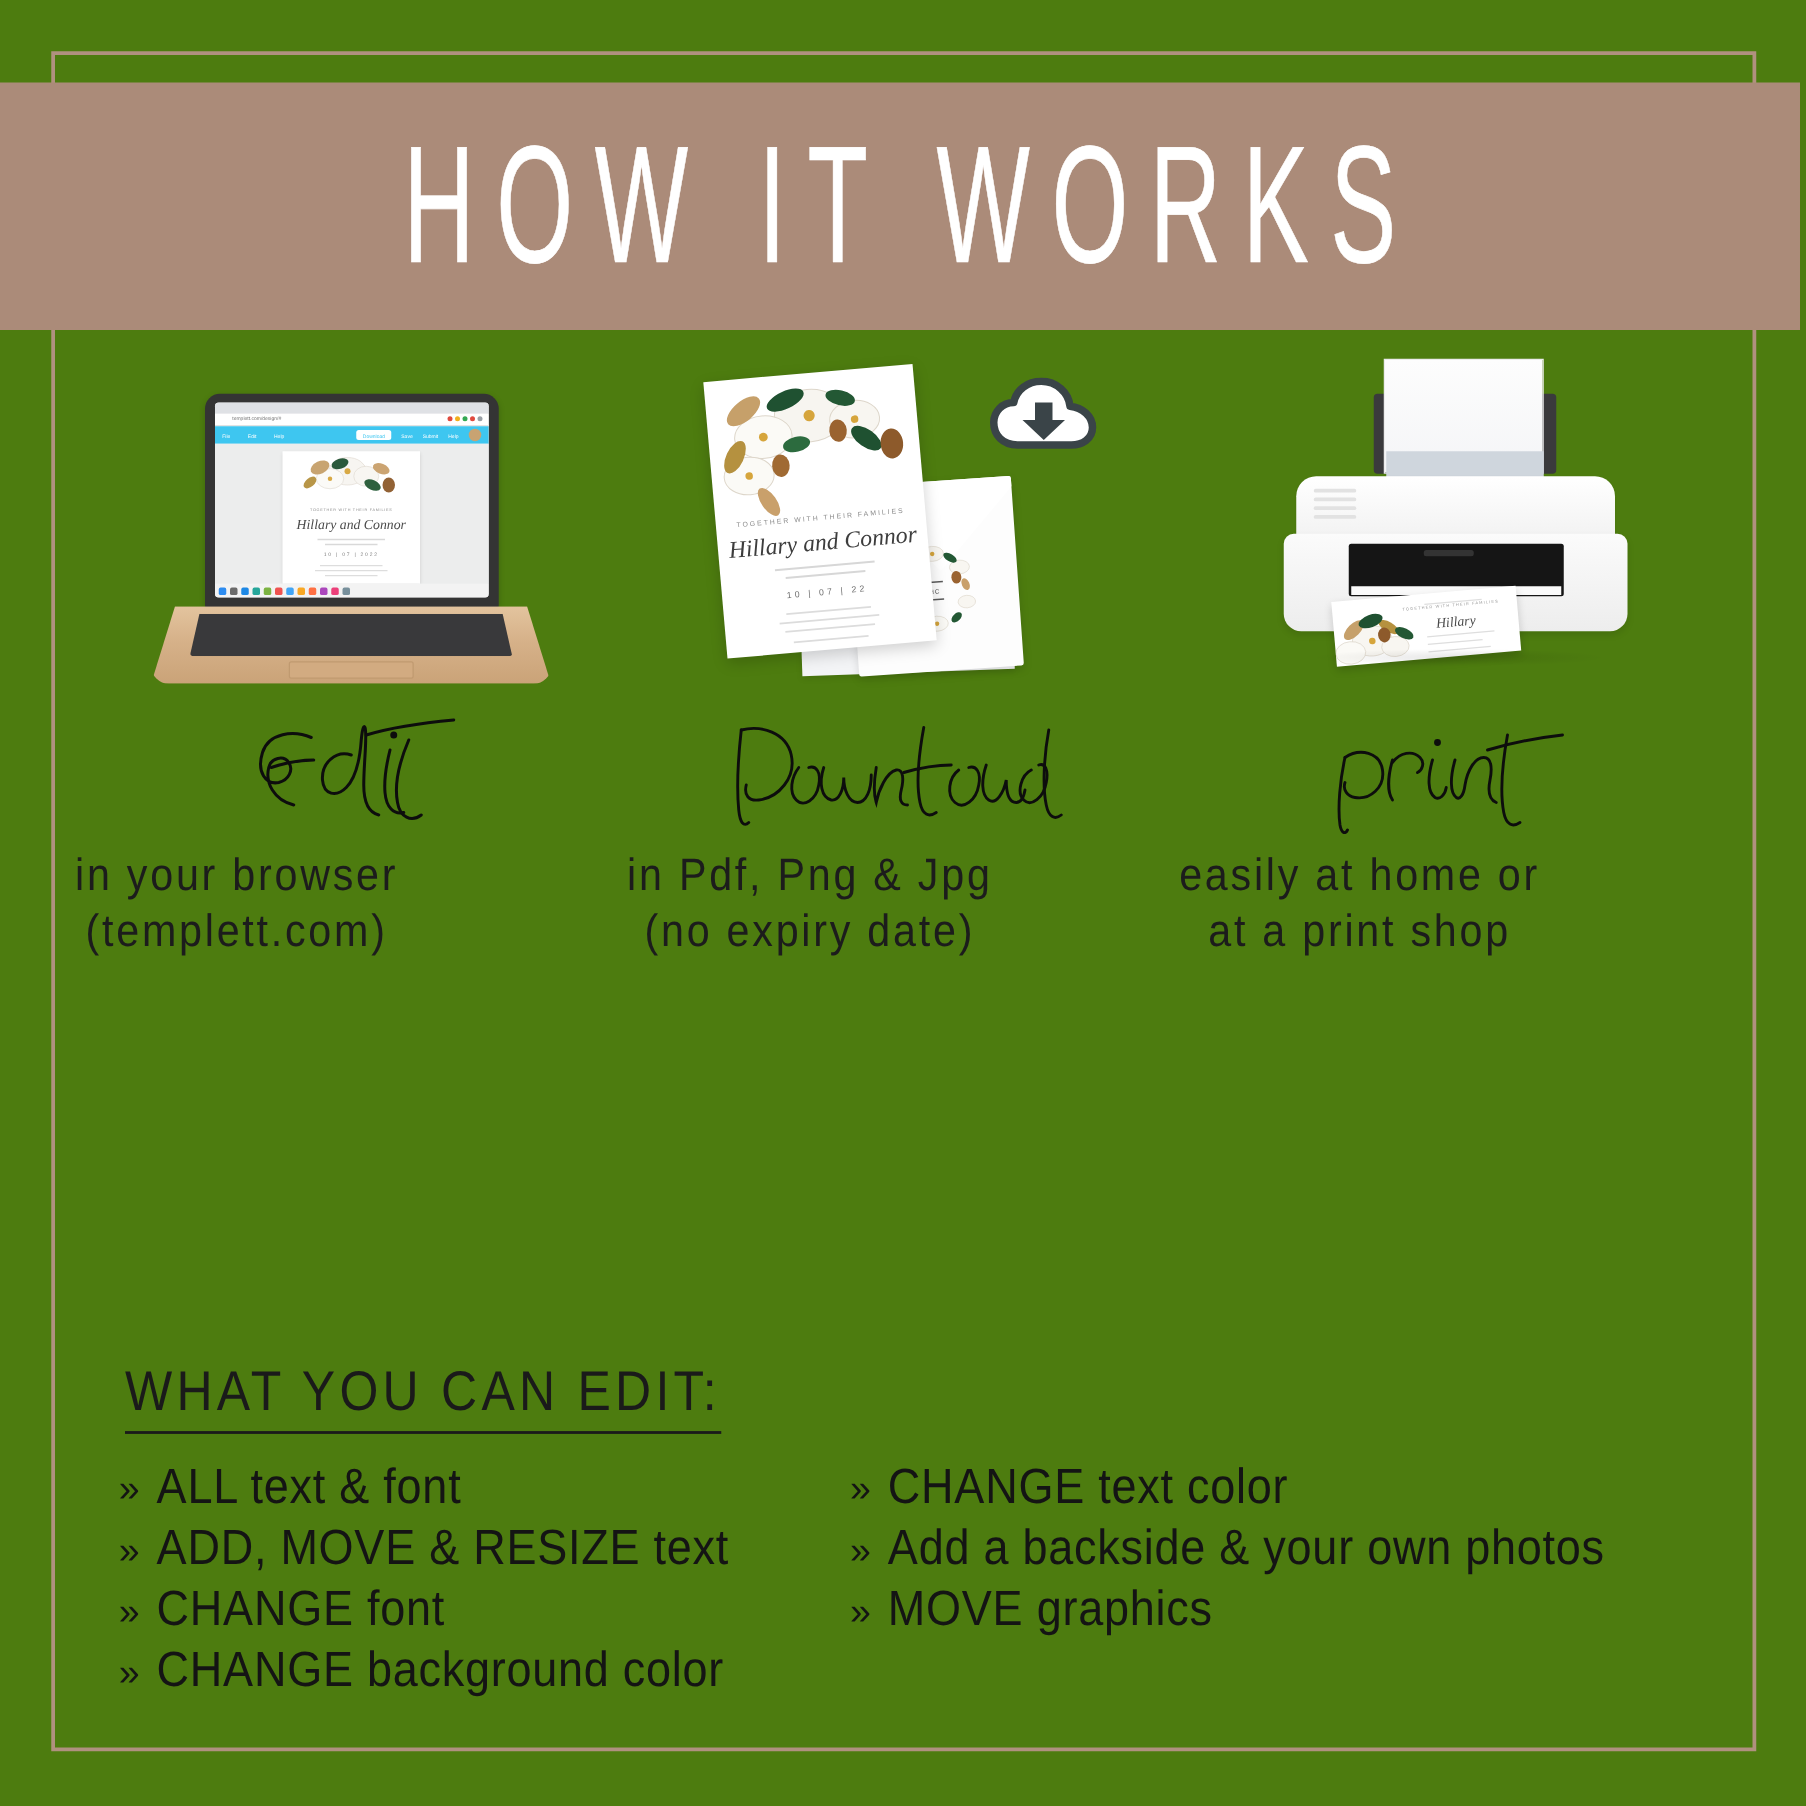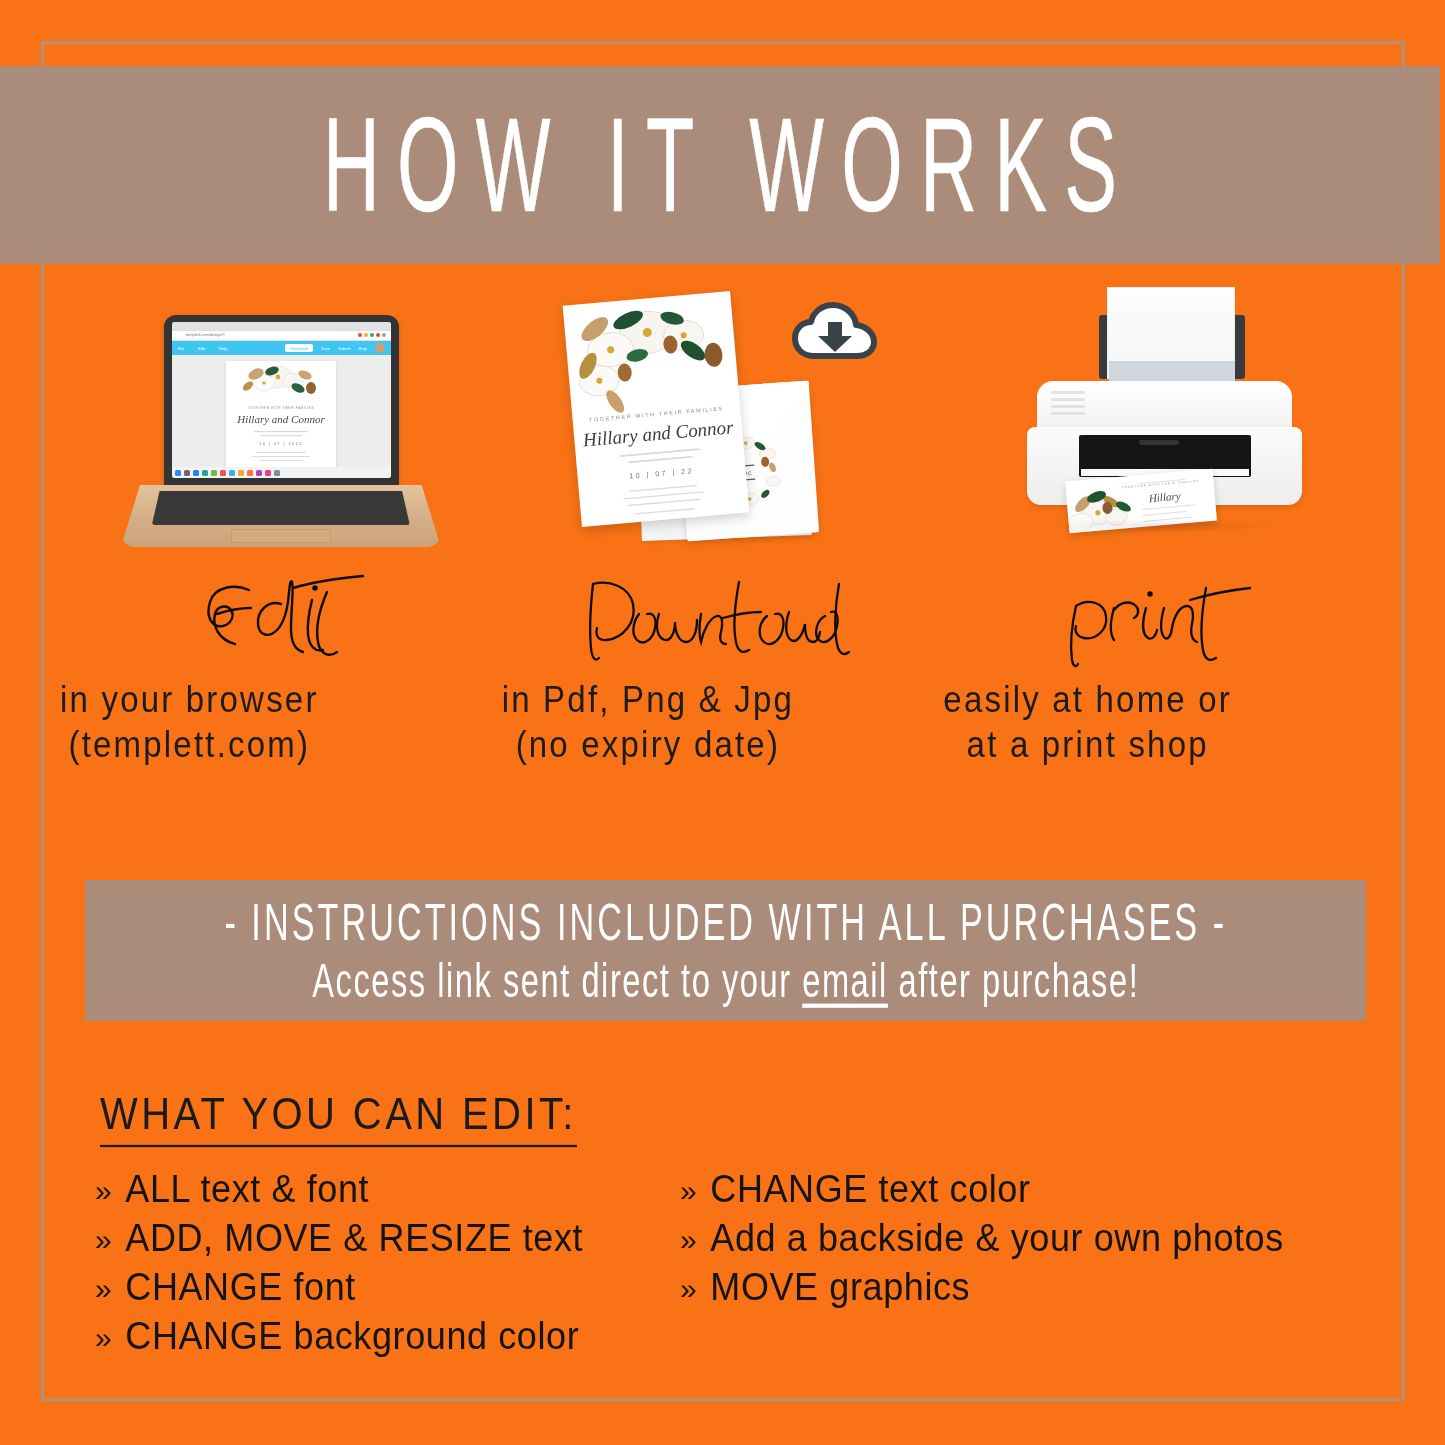--- a/index.html
+++ b/index.html
@@ -16,7 +16,7 @@
     position: relative;
     width: 1445px;
     height: 1445px;
-    background: #f97316;
+    background: #4d7c0f;
   }
 
   

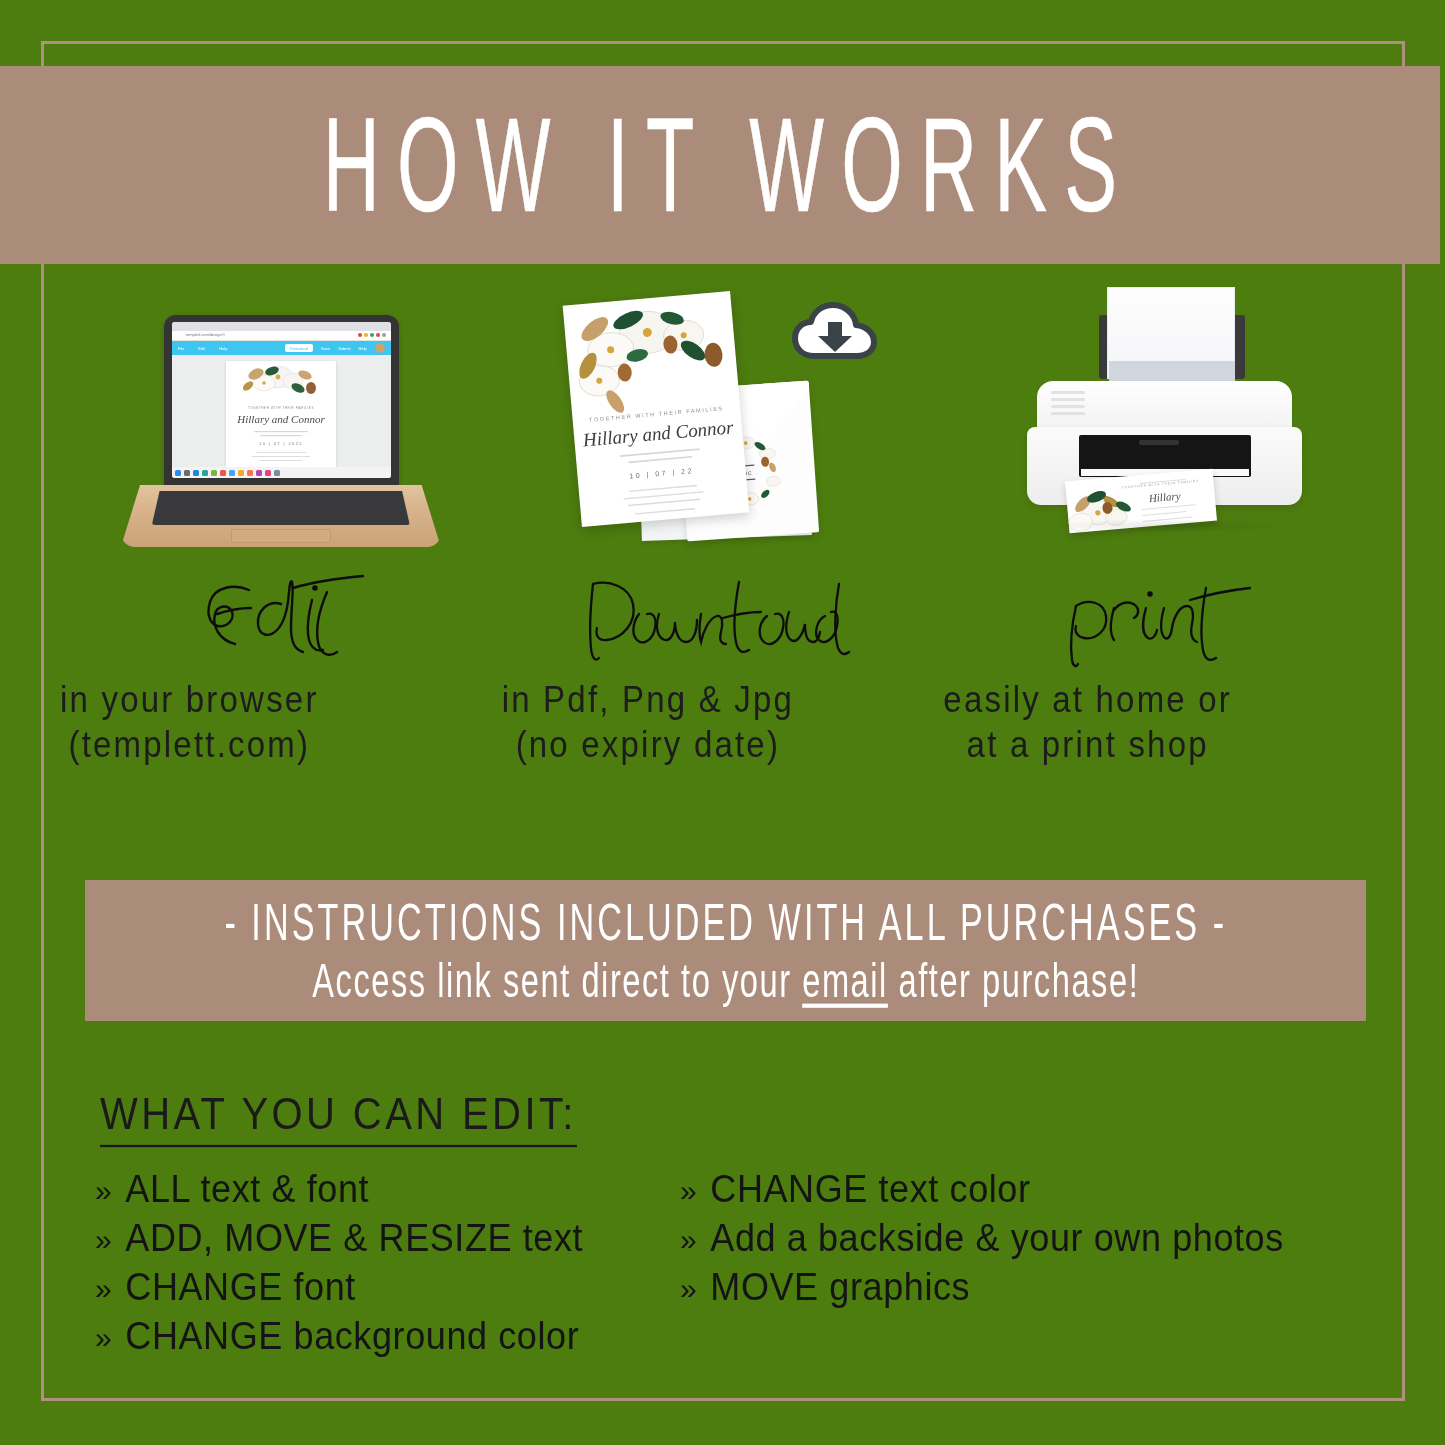--- a/index.html
+++ b/index.html
@@ -521,10 +521,6 @@
     </div>
   </div>
 
-  <div class="mid-banner">
-    <div class="mid-line1">- INSTRUCTIONS INCLUDED WITH ALL PURCHASES -</div>
-    <div class="mid-line2"><span>Access link sent direct to your </span><span class="em">email</span><span> after purchase!</span></div>
-  </div>
 
   <div class="edit-title">WHAT YOU CAN EDIT:</div>
 

